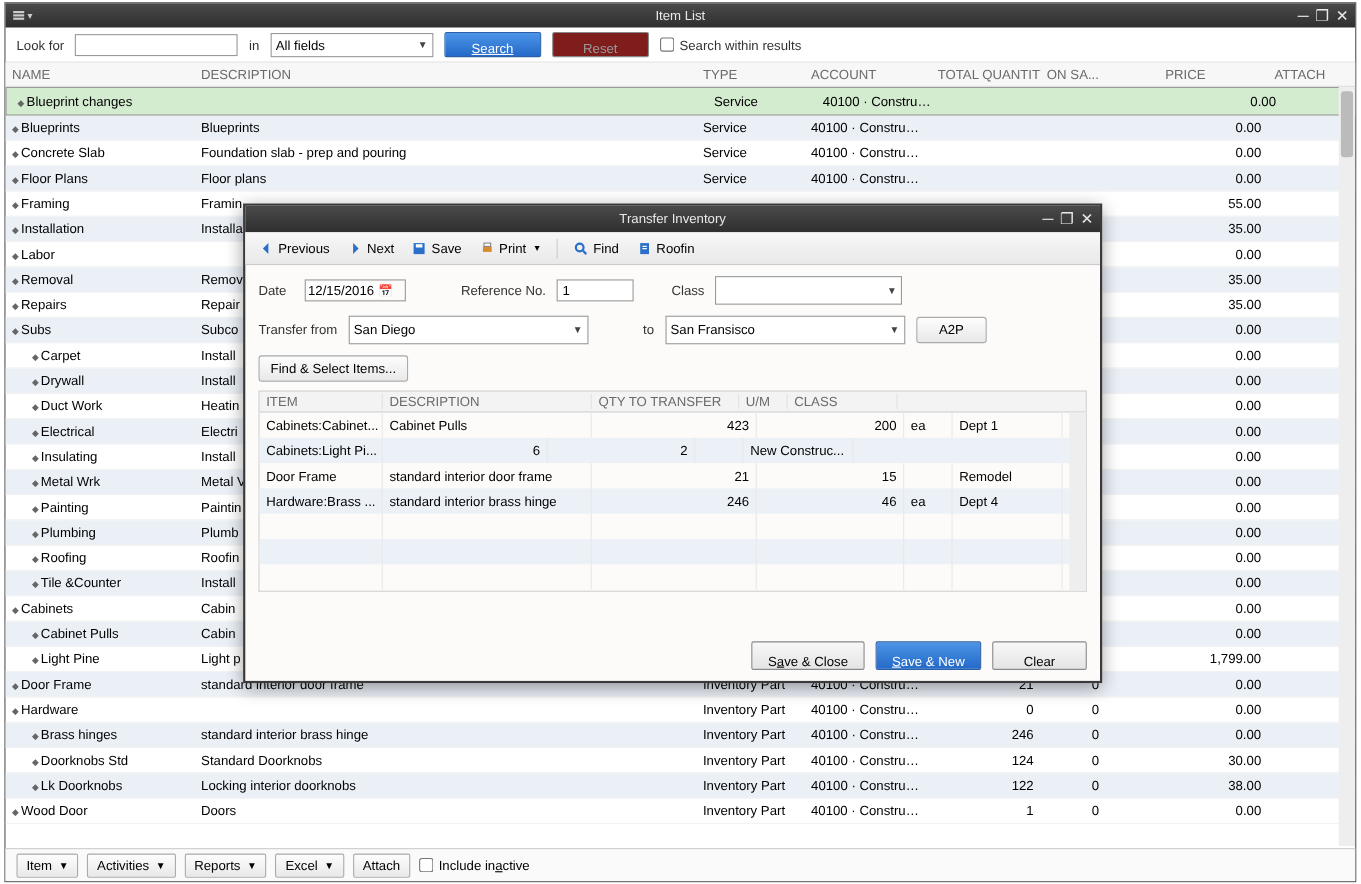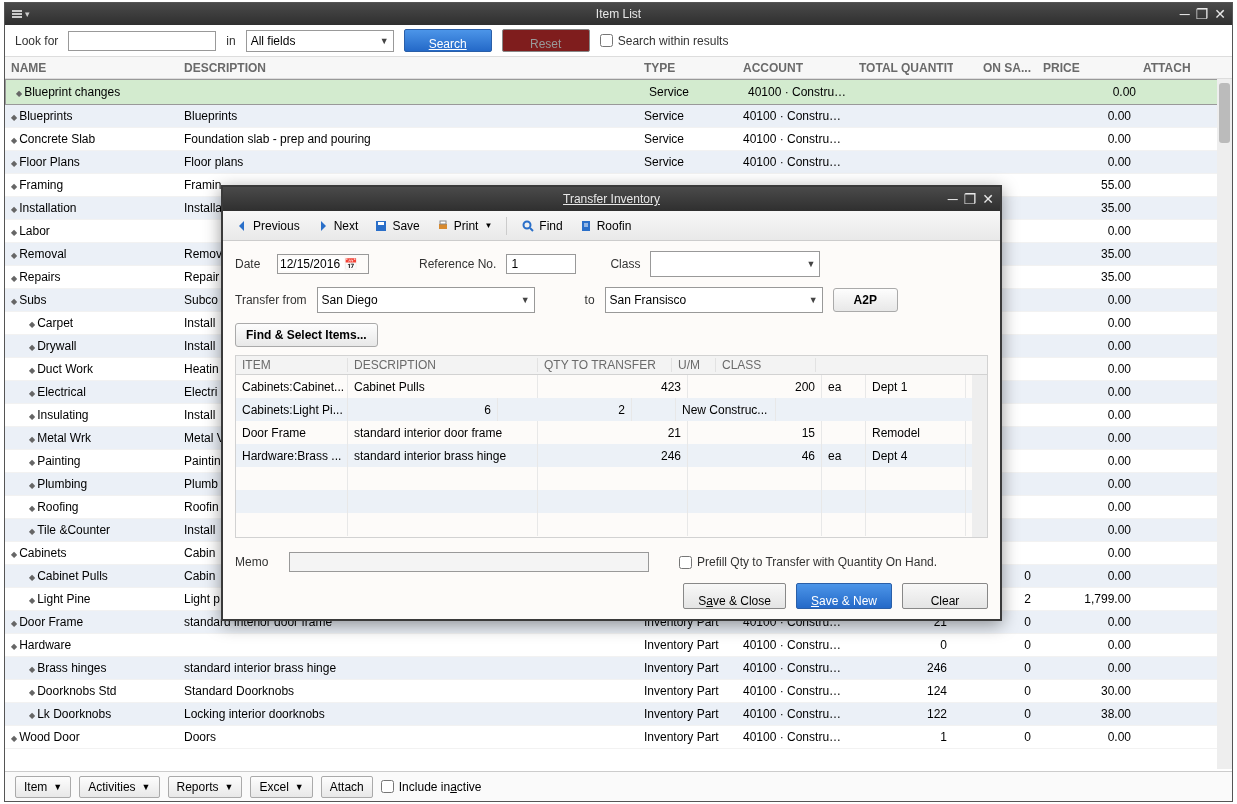--- a/index.html
+++ b/index.html
@@ -28,7 +28,7 @@
 
 
 .col-headers { display: flex; height: 22px; background: #f7f7f7; color: #6a6a6a; font-size: 11px; align-items: center; border-bottom: 1px solid #ddd; }
-.col-headers > div { padding: 0 6px; white-space: nowrap; overflow: hidden; font-weight: bold; }
+.col-headers > div { padding: 0 6px; white-space: nowrap; overflow: hidden; }
 
 
 .grid { position: relative; }

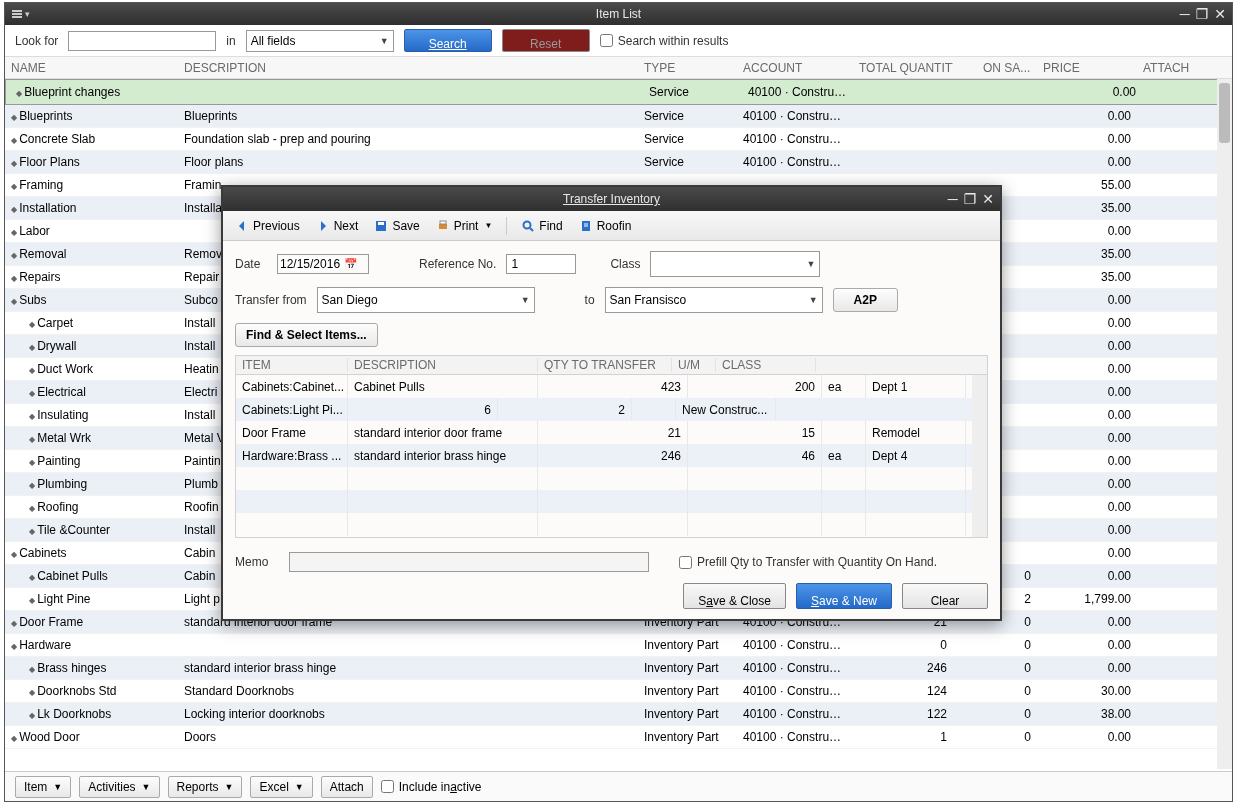--- a/index.html
+++ b/index.html
@@ -43,7 +43,7 @@
 .c-type { width: 99px; }
 .c-acct { width: 116px; }
 .c-tq { width: 100px; text-align: right; }
-.c-onsa { width: 60px; text-align: right; margin-left: 24px; }
+.c-onsa { width: 60px; text-align: right; }
 .c-price { width: 100px; text-align: right; }
 .c-att { width: 80px; }
 

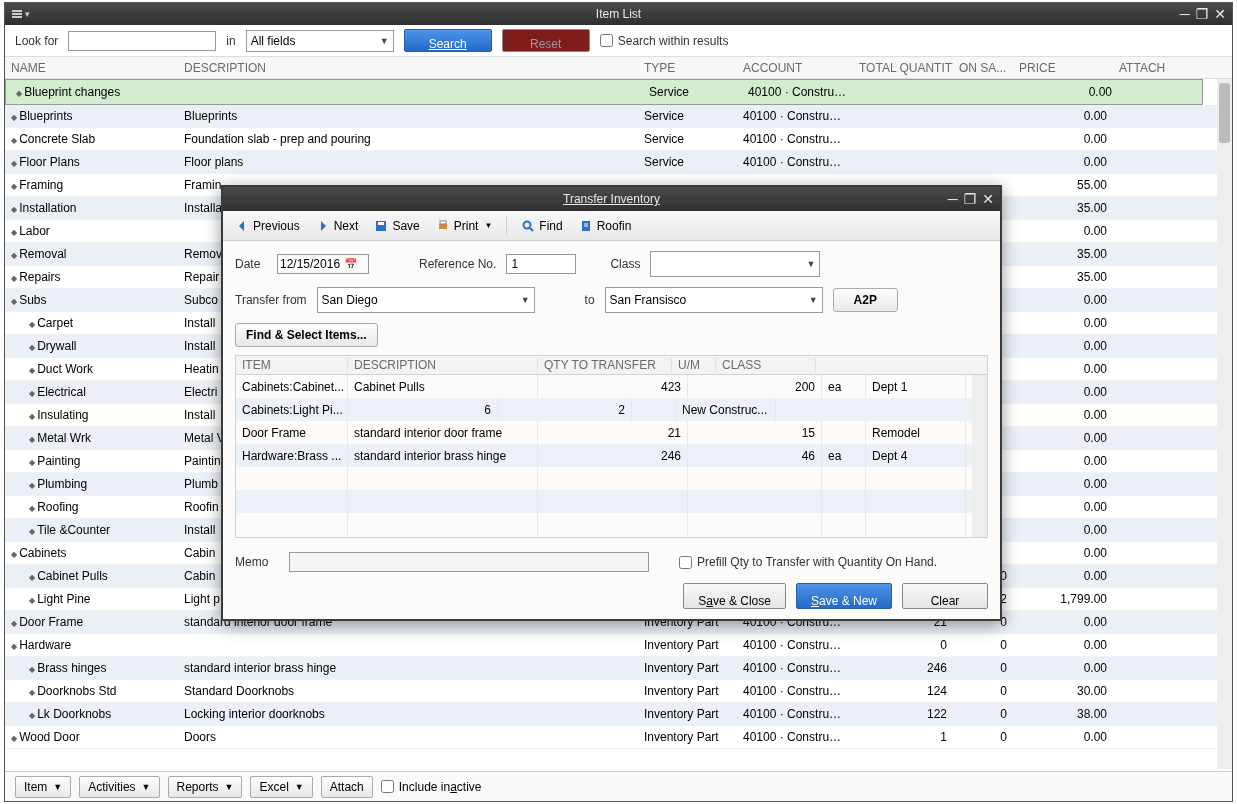--- a/index.html
+++ b/index.html
@@ -44,7 +44,7 @@
 .c-acct { width: 116px; }
 .c-tq { width: 100px; text-align: right; }
 .c-onsa { width: 60px; text-align: right; }
-.c-price { width: 100px; text-align: right; }
+.c-price { width: 100px; text-align: right; margin-left: 48px; }
 .c-att { width: 80px; }
 
 .ind1 { padding-left: 24px !important; }

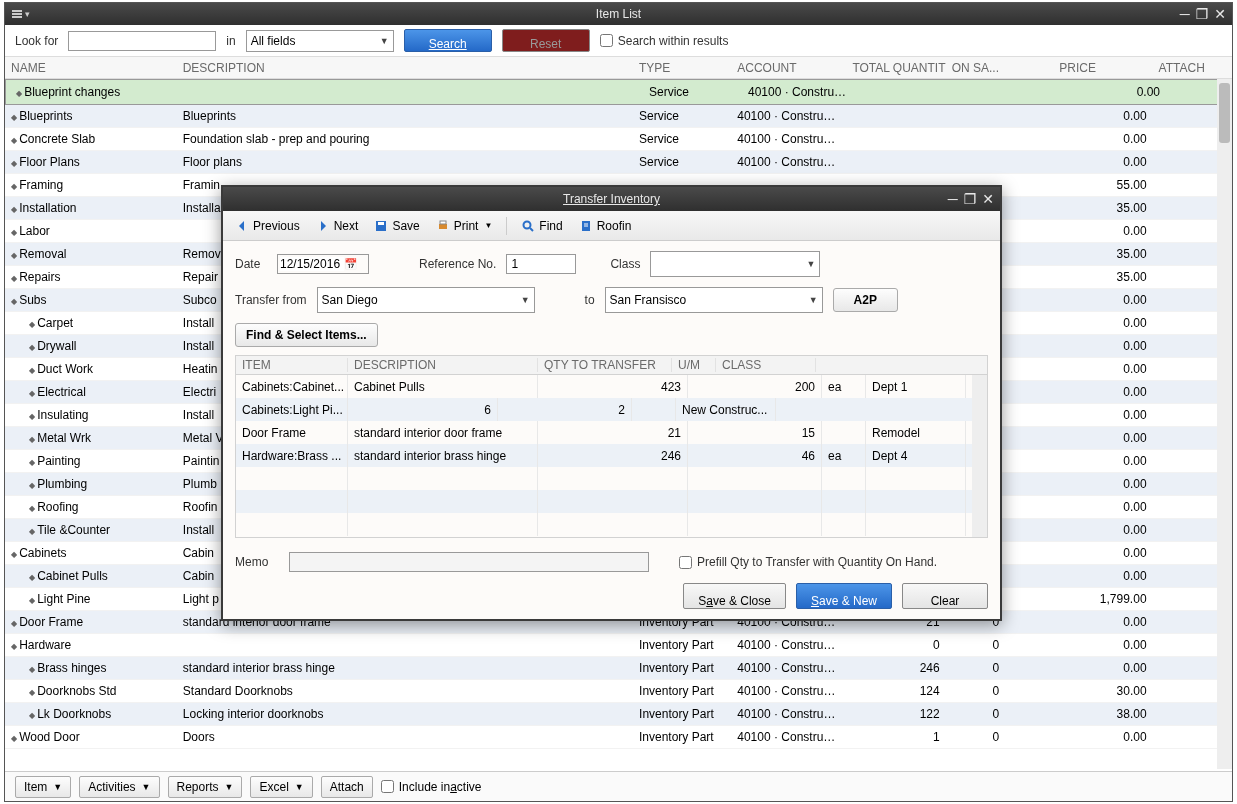--- a/index.html
+++ b/index.html
@@ -59,7 +59,7 @@
 
 
 .dialog { position: absolute; left: 221px; top: 185px; width: 781px; height: 436px; background: #fdfbf9; border: 2px solid #3a3a3a; box-shadow: 0 4px 16px rgba(0,0,0,0.4); }
-.dialog .title-bar { height: 24px; text-decoration: underline; }
+.dialog .title-bar { height: 24px; }
 .dialog .toolbar { height: 30px; background: linear-gradient(to bottom,#f7f7f7,#e9e9e9); border-bottom: 1px solid #ccc; display: flex; align-items: center; gap: 4px; padding: 0 6px; }
 .tbtn { display: inline-flex; align-items: center; gap: 4px; padding: 2px 6px; cursor: pointer; border-radius: 2px; }
 .tb-sep { width: 1px; height: 18px; background: #ccc; margin: 0 4px; }

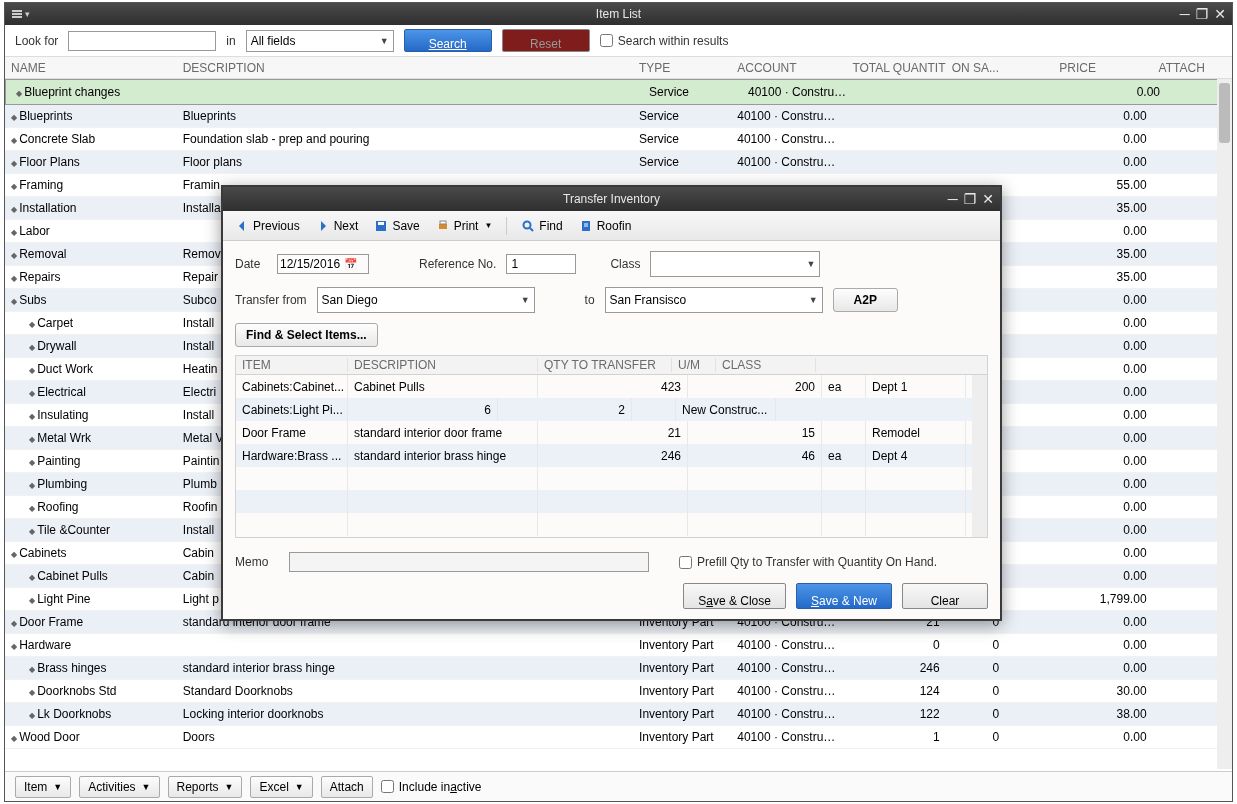--- a/index.html
+++ b/index.html
@@ -73,7 +73,7 @@
 .cal { font-size: 11px; cursor: pointer; }
 .sel { display: inline-flex; align-items: center; justify-content: space-between; border: 1px solid #999; height: 26px; padding: 0 4px; background: #fff; }
 .sel .caret { font-size: 9px; color: #444; }
-.small-btn { border: 1px solid #aaa; height: 24px; padding: 0 20px; background: linear-gradient(to bottom,#fdfdfd,#e8e8e8); border-radius: 3px; cursor: pointer; font-weight: bold; }
+.small-btn { border: 1px solid #aaa; height: 24px; padding: 0 20px; background: linear-gradient(to bottom,#fdfdfd,#e8e8e8); border-radius: 3px; cursor: pointer; }
 
 
 .d-headers { display: flex; height: 20px; background: #f3f3f3; color: #6a6a6a; font-size: 11px; align-items: center; border: 1px solid #d2d2d2; }

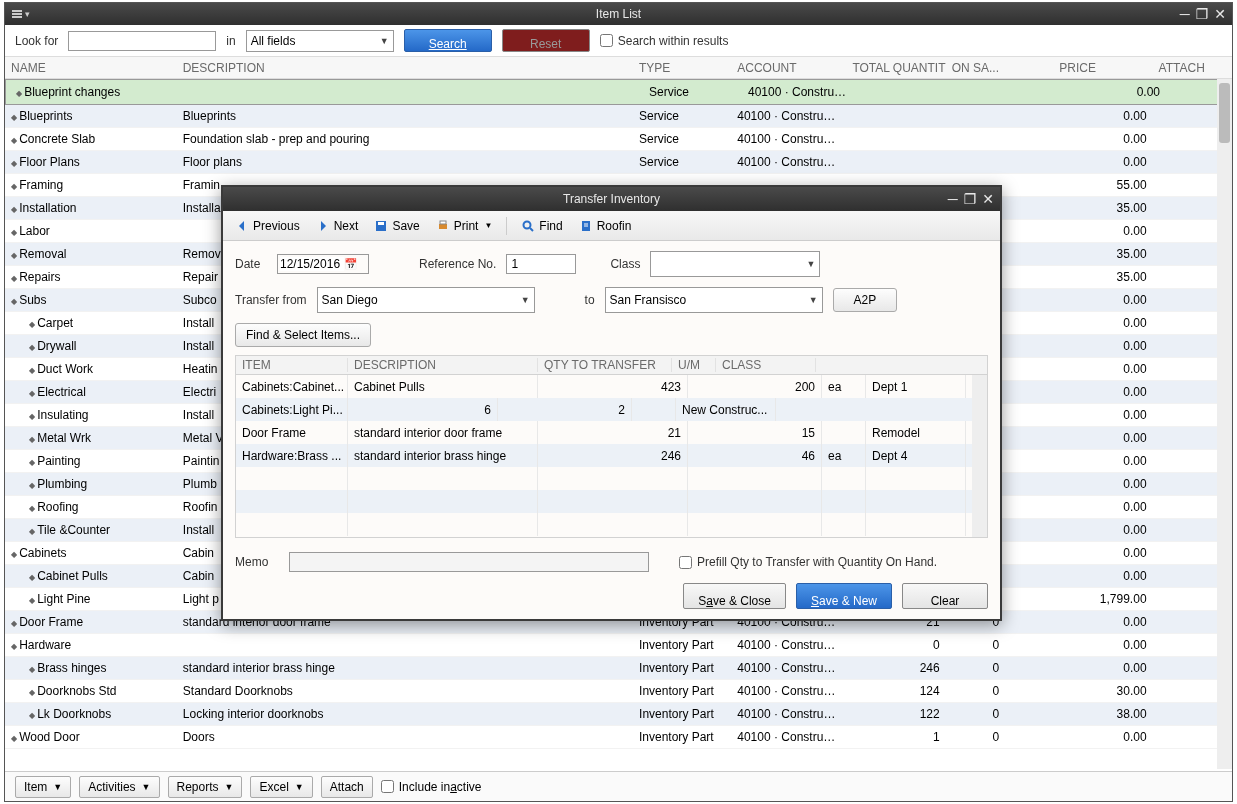--- a/index.html
+++ b/index.html
@@ -597,15 +597,6 @@
       <div style="position:absolute;right:0;top:0;bottom:0;width:15px;background:#eee"></div>
     </div>
 
-    <div class="form-row" style="margin-top:14px">
-      <label style="width:44px">Memo</label>
-      <input class="text-input" style="width: 360px; background: rgb(244, 244, 244);" value="">
-      <div style="width:10px"></div>
-      <label class="chk">
-        <input type="checkbox" style="">
-        <span>Prefill Qty to Transfer with Quantity On Hand.</span>
-      </label>
-    </div>
   </div>
 
   <div class="dlg-buttons">

